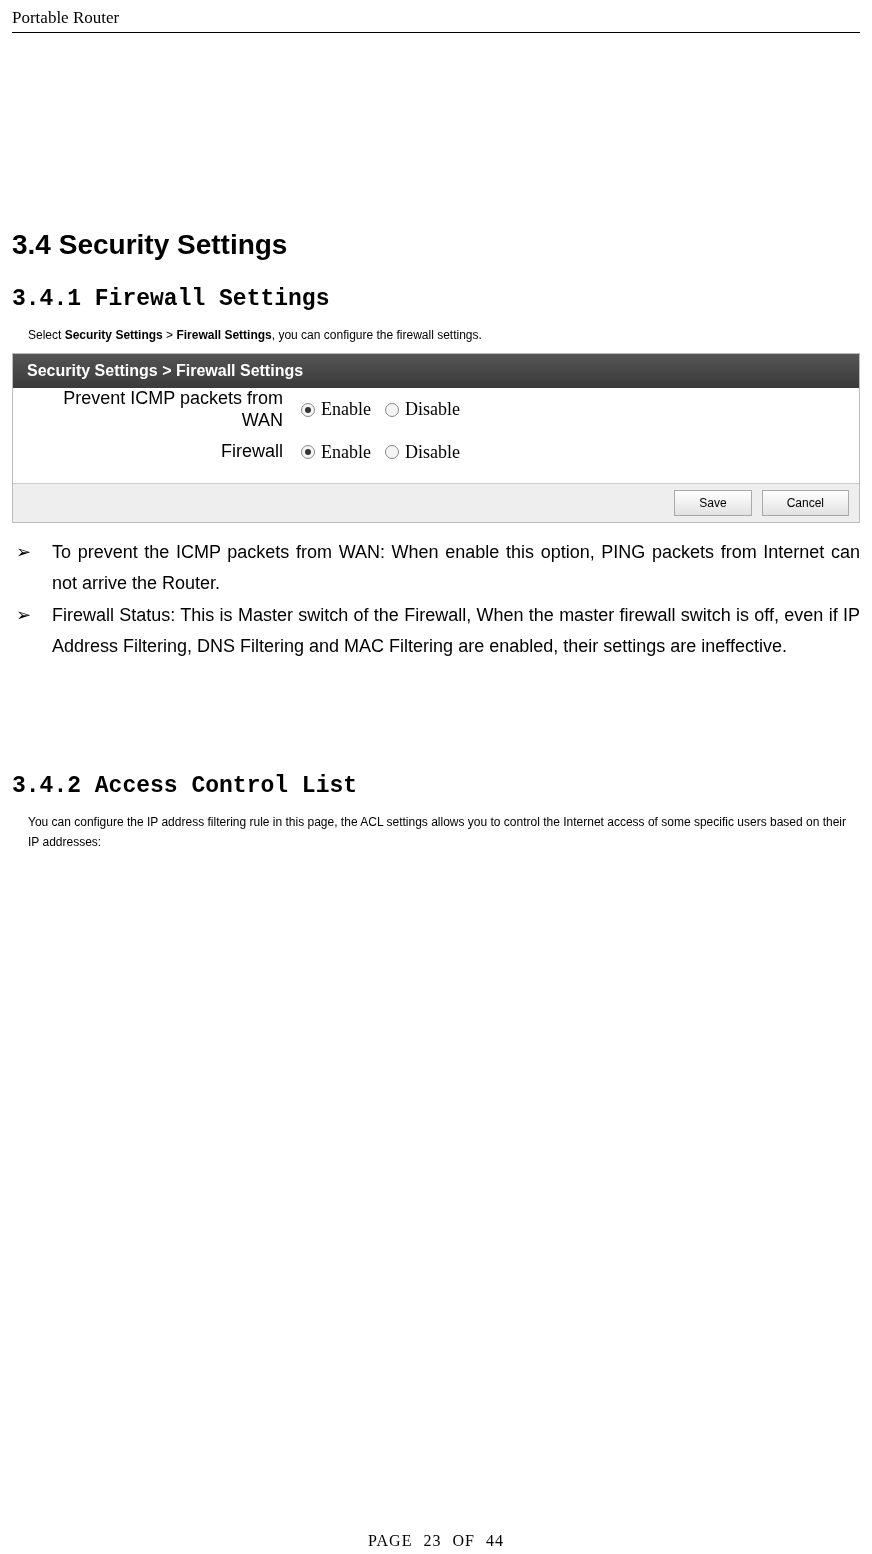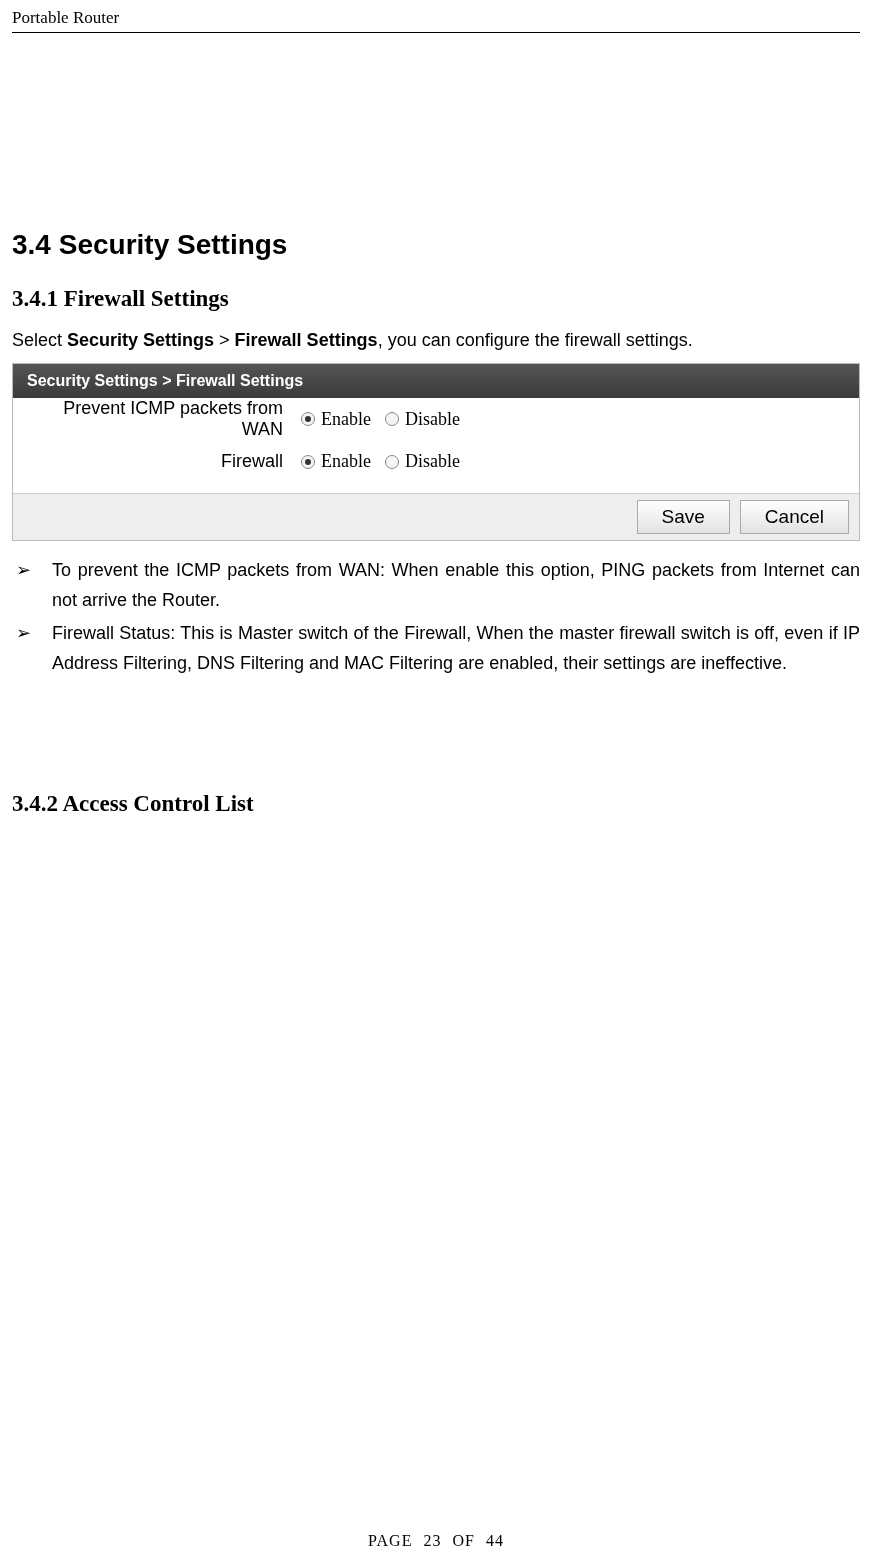--- a/index.html
+++ b/index.html
@@ -31,7 +31,7 @@
       font-size: 23px;
       font-weight: bold;
       margin-bottom: 14px;
-      font-family: Liberation Serif, serif;
+      font-family: Liberation Mono, monospace;
     }
     p.body-text {
       font-size: 18px;

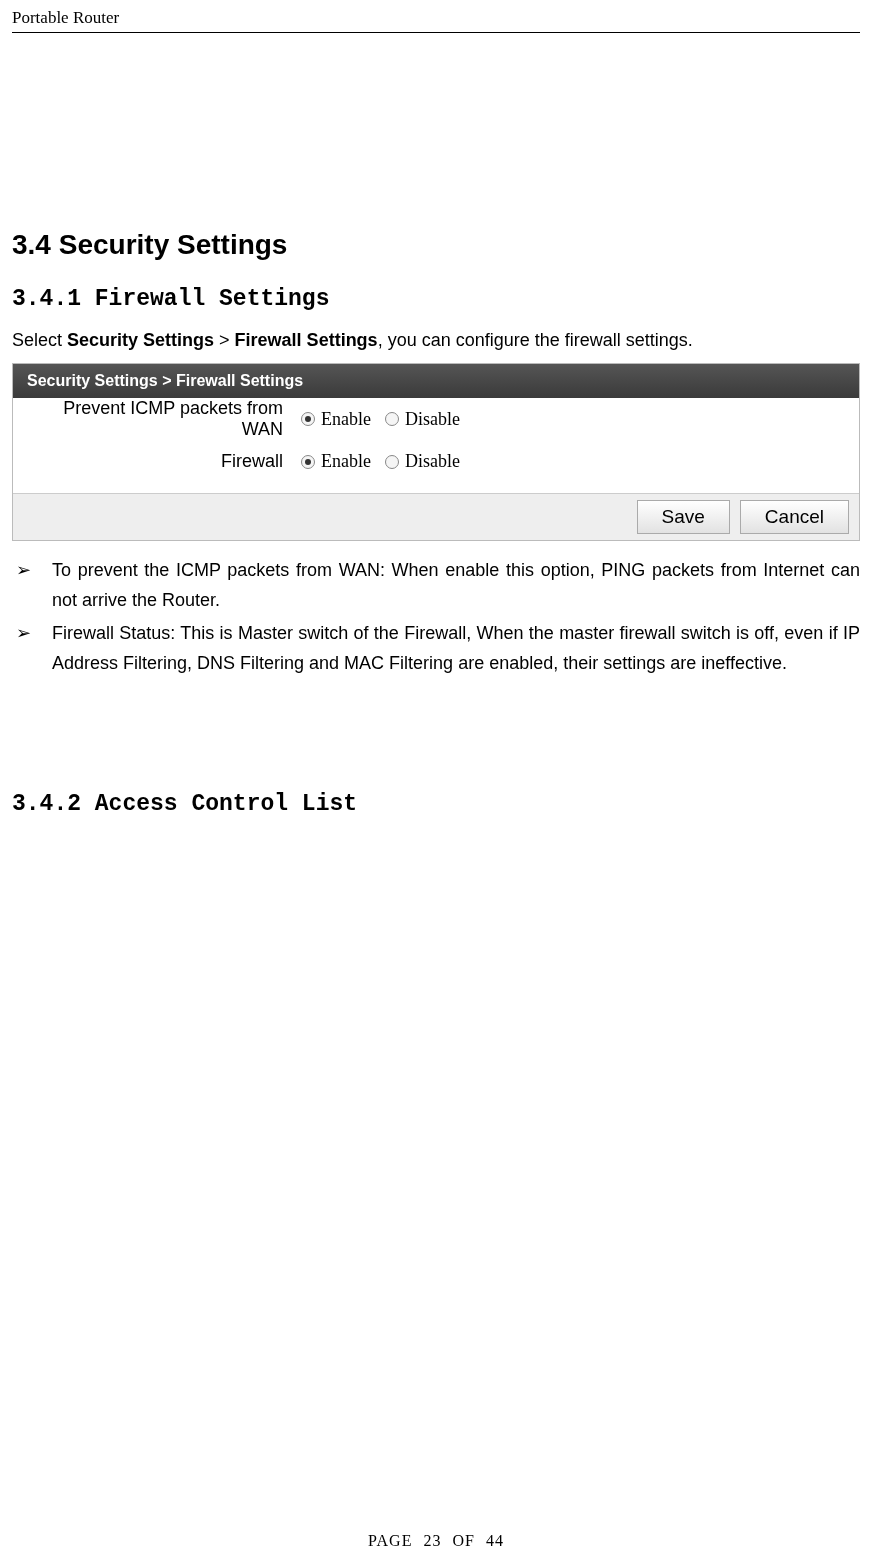--- a/index.html
+++ b/index.html
@@ -34,10 +34,11 @@
       font-family: Liberation Mono, monospace;
     }
     p.body-text {
-      font-size: 18px;
+      font-size: 12px;
       line-height: 1.6;
       margin-bottom: 8px;
       font-family: Arial, Helvetica, sans-serif;
+      margin-left: 16px;
     }
     .breadcrumb-bold { font-weight: bold; }
     .settings-panel {

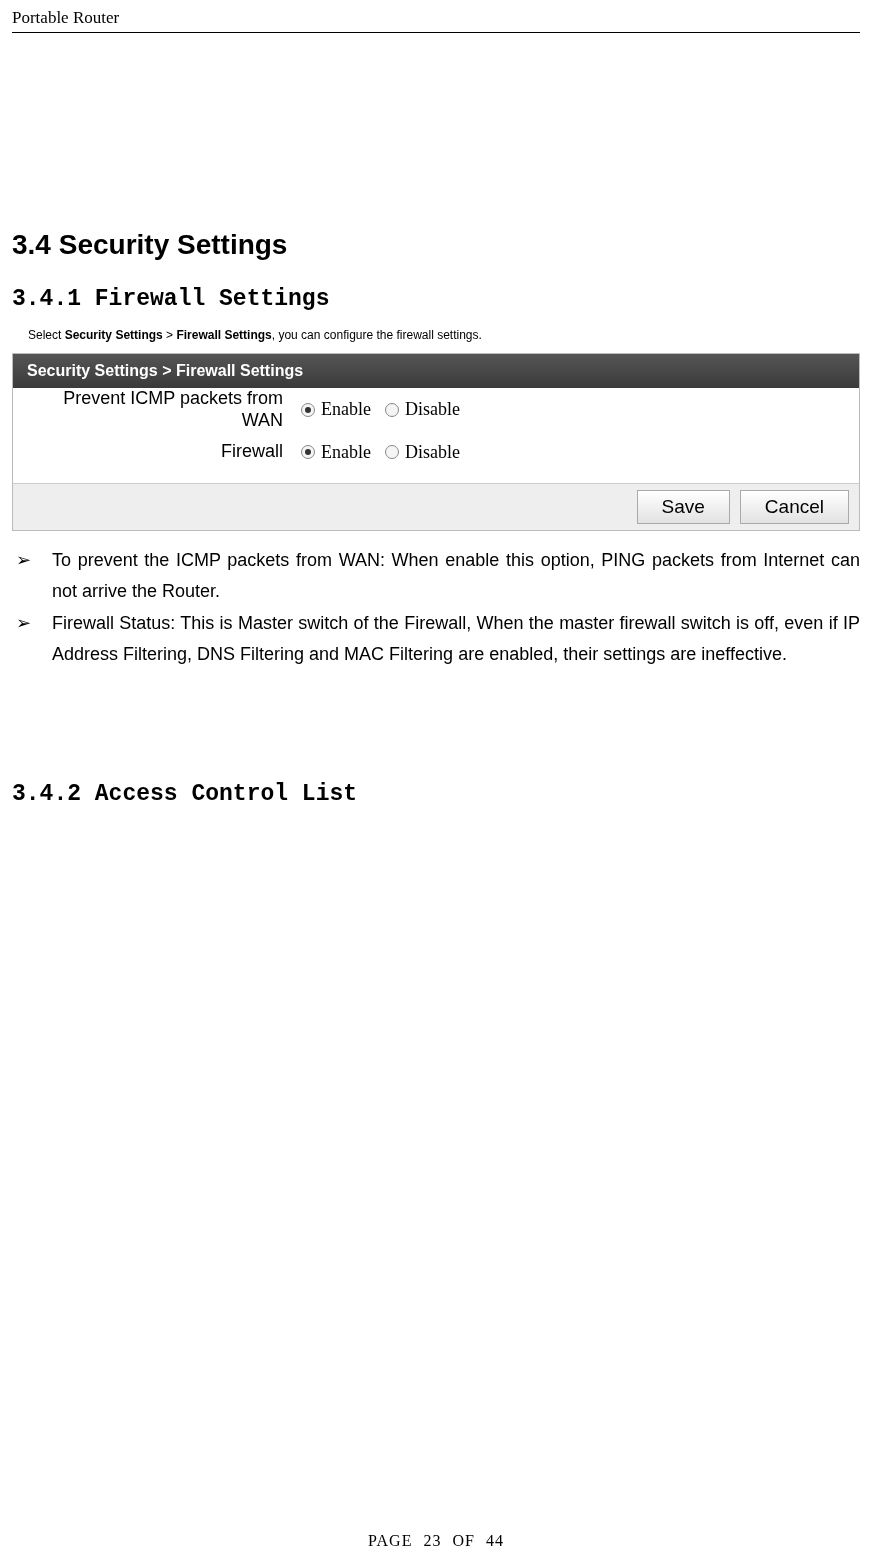--- a/index.html
+++ b/index.html
@@ -110,7 +110,7 @@
       background: linear-gradient(#fff, #e2e2e2);
       border: 1px solid #aaa;
       padding: 5px 24px;
-      font-size: 19px;
+      font-size: 12px;
       cursor: pointer;
       font-family: Arial, Helvetica, sans-serif;
     }

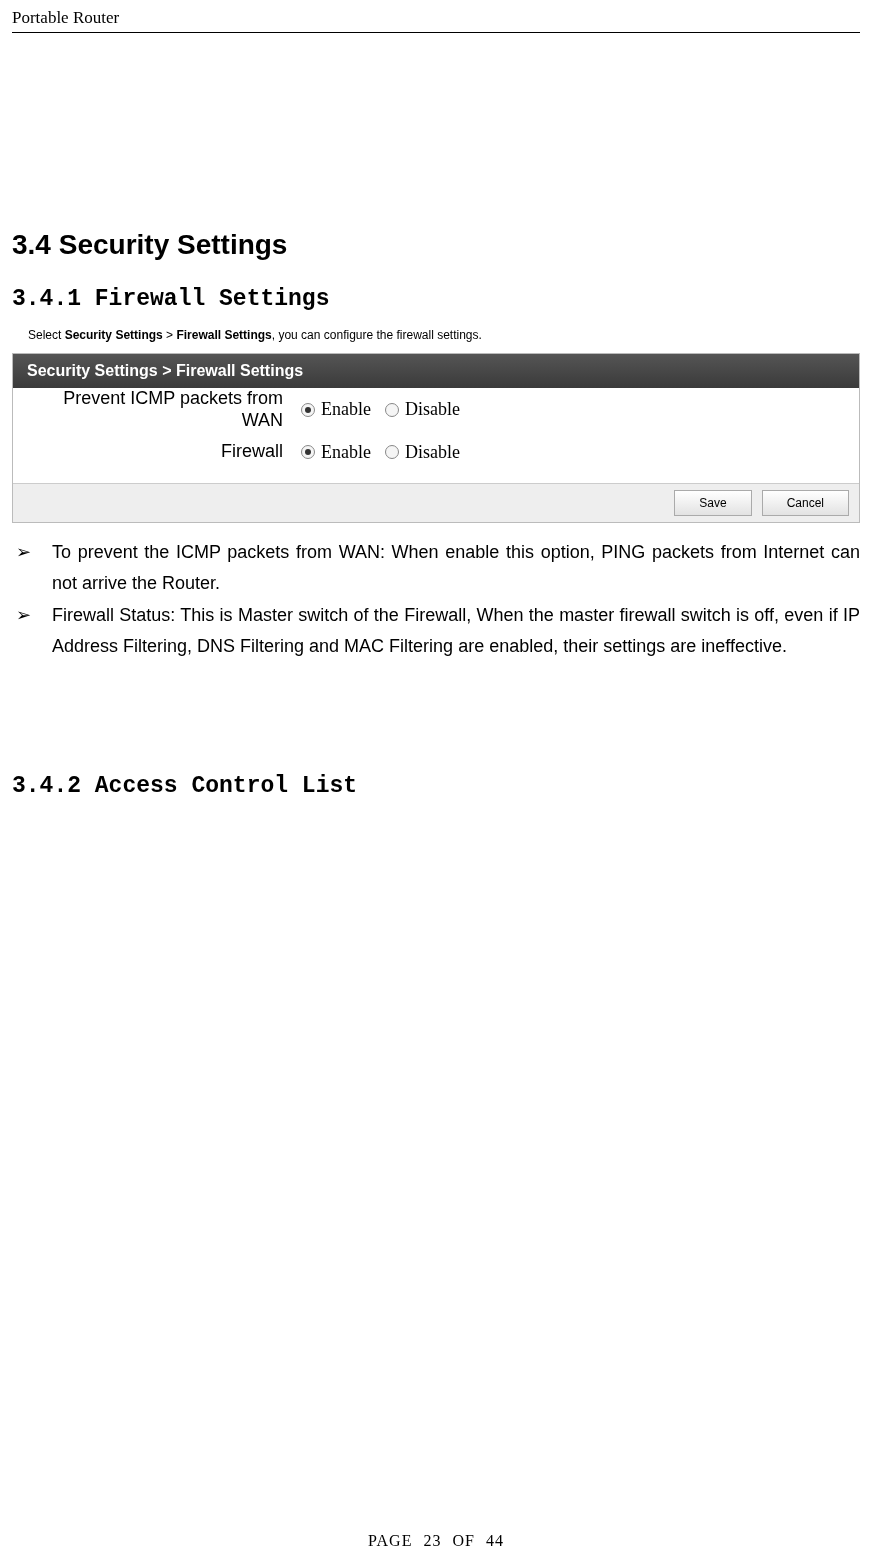--- a/index.html
+++ b/index.html
@@ -216,6 +216,7 @@
 
   <h3 class="subsection">3.4.2 Access Control List</h3>
 
+  <p class="body-text">You can configure the IP address filtering rule in this page, the ACL settings allows you to control the Internet access of some specific users based on their IP addresses:</p>
 
 </div>
 

